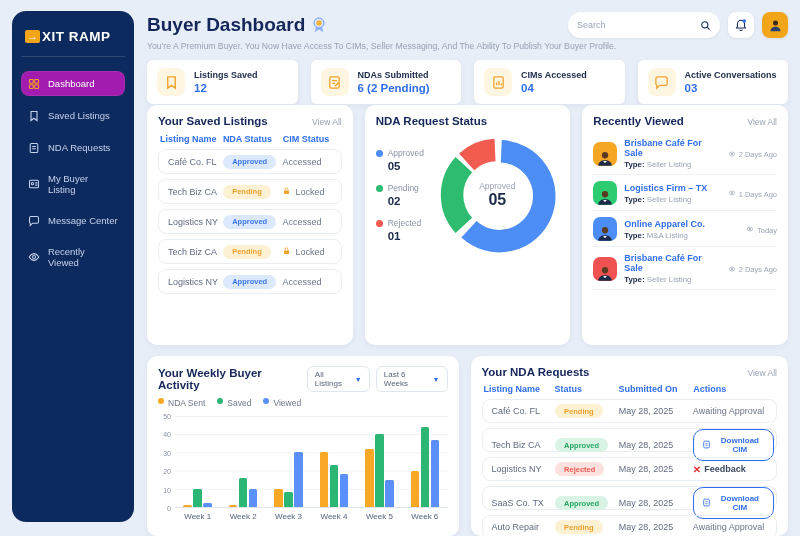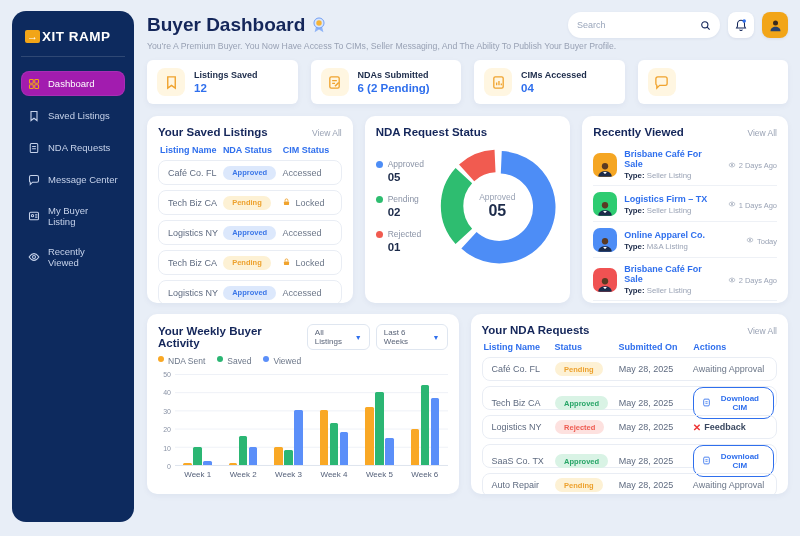--- a/index.html
+++ b/index.html
@@ -254,6 +254,10 @@
             <path d="M2 4a2 2 0 0 1 2-2h8a2 2 0 0 1 2 2v5a2 2 0 0 1-2 2H6l-3 3v-3a2 2 0 0 1-1-2z"></path>
           </svg>
         </div>
+        <div>
+          <div class="stat-label">Active Conversations</div>
+          <div class="stat-value">03</div>
+        </div>
       </div>
     </div>
 

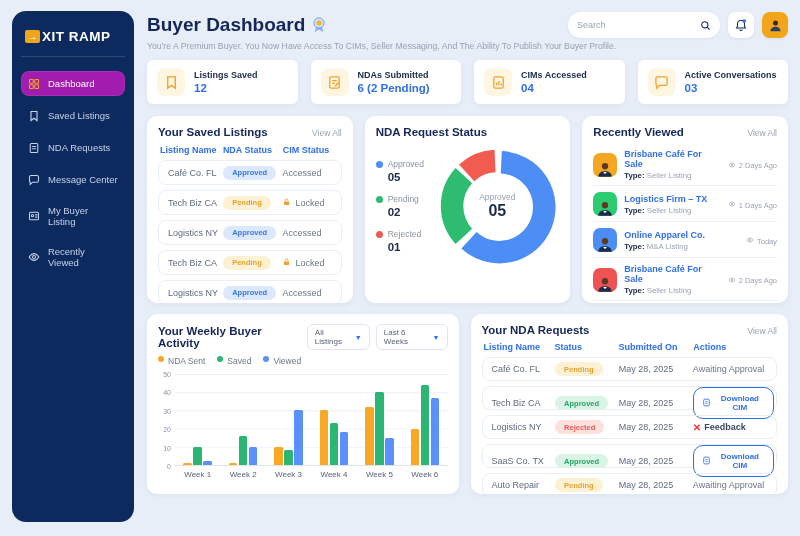--- a/index.html
+++ b/index.html
@@ -41,7 +41,7 @@
   .stat-value { font-size:11.5px; font-weight:800; color:#2f6fed; margin-top:2px; }
 
   
-  .mid-row { margin-top:12px; display:grid; grid-template-columns:1fr 1fr 1fr; gap:12px; height:187px; }
+  .mid-row { margin-top:1px; display:grid; grid-template-columns:1fr 1fr 1fr; gap:12px; height:240px; }
   .bottom-row { margin-top:11px; display:grid; grid-template-columns:48.6% 1fr; gap:12px; height:180px; }
   .card { background:#fff; border-radius:10px; padding:10px 11px; box-shadow:0 2px 6px rgba(20,40,90,.05); overflow:hidden; }
   .card-head { display:flex; align-items:baseline; }

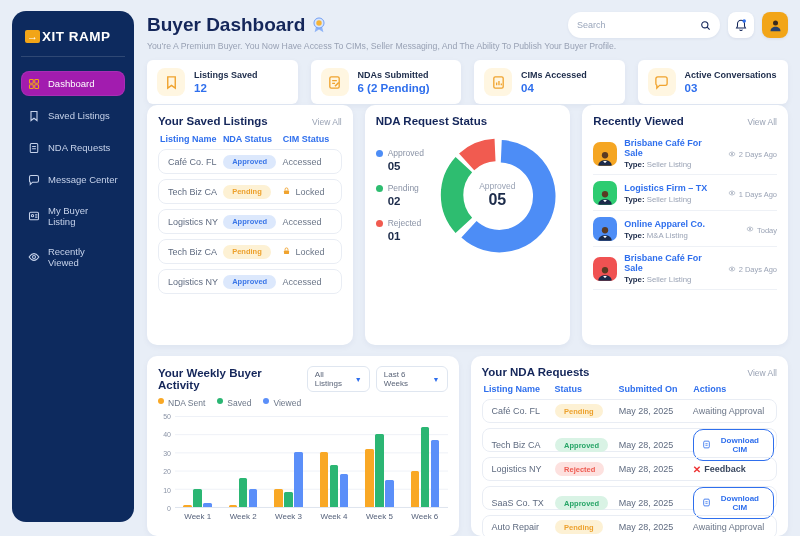--- a/index.html
+++ b/index.html
@@ -147,20 +147,20 @@
       <div class="menu-item">
         <span class="mi-icon">
           <svg viewBox="0 0 16 16" fill="none" stroke="currentColor" stroke-width="1.4">
-            <path d="M2 4a2 2 0 0 1 2-2h8a2 2 0 0 1 2 2v5a2 2 0 0 1-2 2H6l-3 3v-3a2 2 0 0 1-1-2z"></path>
+            <rect x="2" y="3" width="12" height="10" rx="1.5"></rect>
+            <circle cx="6" cy="7.5" r="1.5"></circle>
+            <path d="M9.5 6.5h3M9.5 9.5h3"></path>
           </svg>
         </span>
-        <span>Message Center</span>
+        <span>My Buyer Listing</span>
       </div>
       <div class="menu-item">
         <span class="mi-icon">
           <svg viewBox="0 0 16 16" fill="none" stroke="currentColor" stroke-width="1.4">
-            <rect x="2" y="3" width="12" height="10" rx="1.5"></rect>
-            <circle cx="6" cy="7.5" r="1.5"></circle>
-            <path d="M9.5 6.5h3M9.5 9.5h3"></path>
+            <path d="M2 4a2 2 0 0 1 2-2h8a2 2 0 0 1 2 2v5a2 2 0 0 1-2 2H6l-3 3v-3a2 2 0 0 1-1-2z"></path>
           </svg>
         </span>
-        <span>My Buyer Listing</span>
+        <span>Message Center</span>
       </div>
       <div class="menu-item">
         <span class="mi-icon">

